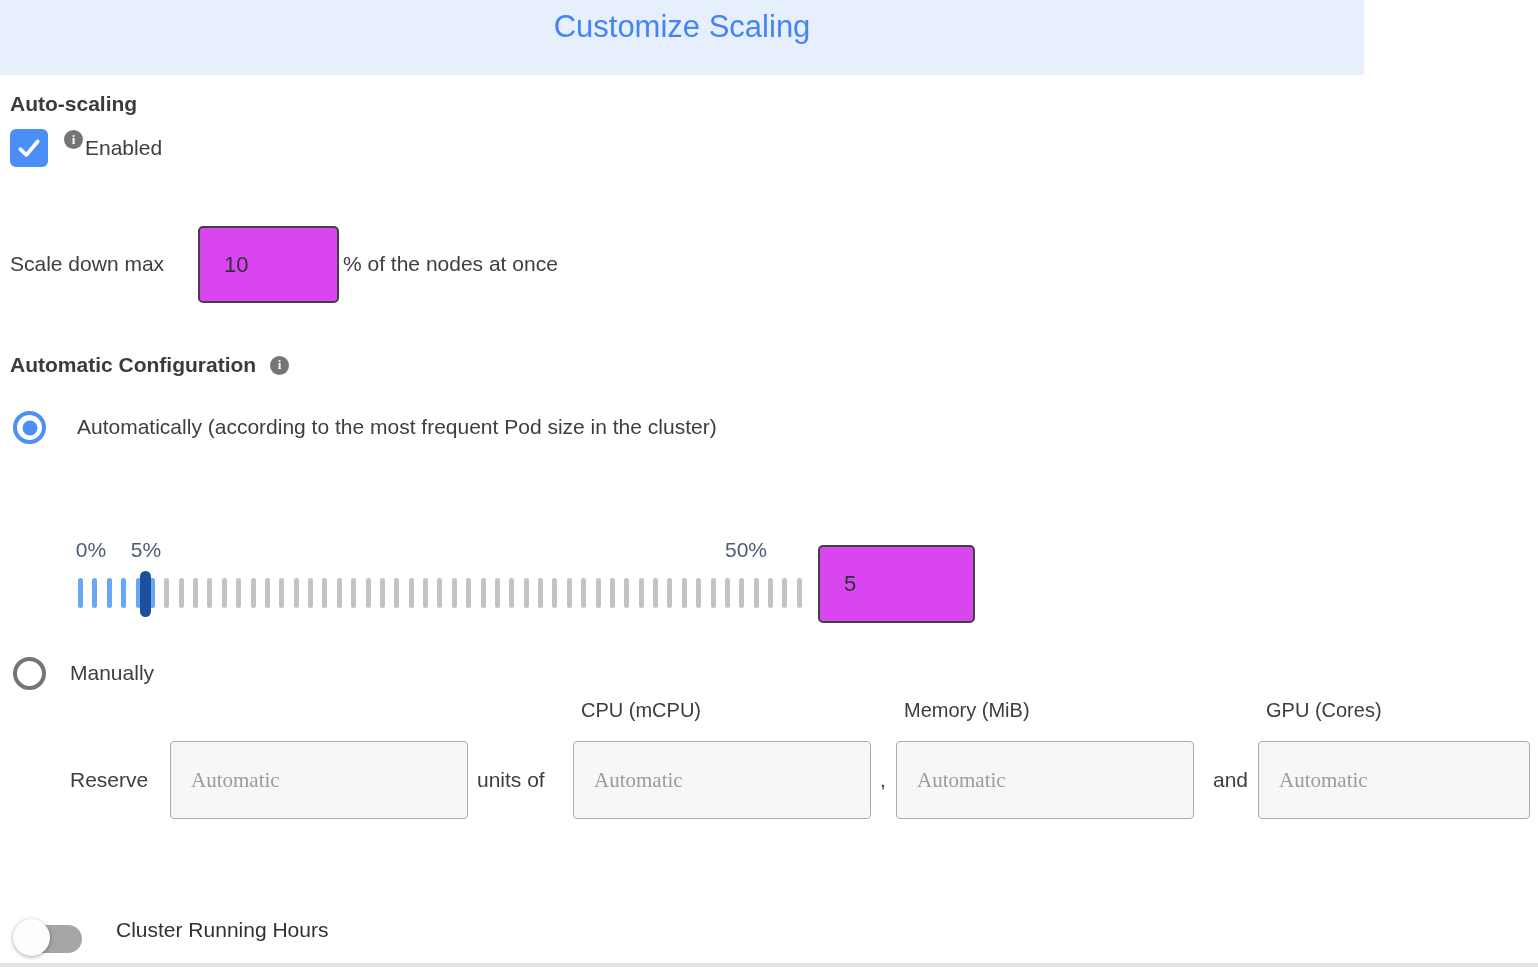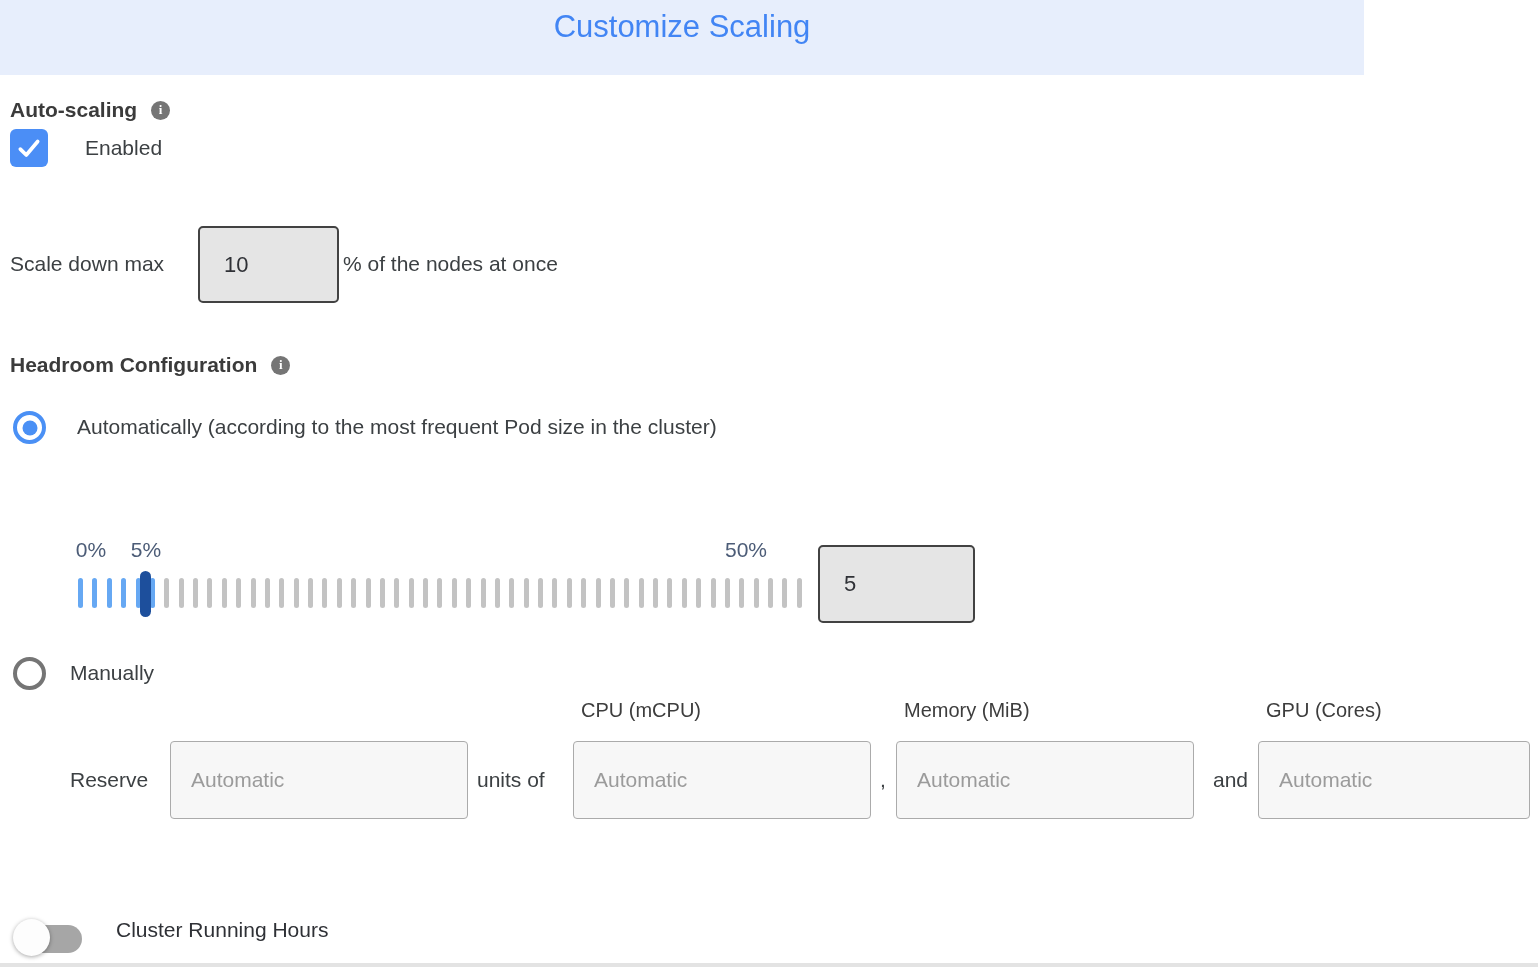--- a/index.html
+++ b/index.html
@@ -79,7 +79,7 @@
     <div class="title">Customize Scaling</div>
   </div>
 
-  <div class="section-label" style="left:10px;top:98px;">
+  <div class="section-label" style="left:10px;top:92px;flex-direction:column;">
     <span>Auto-scaling</span>
     <span class="info-icon">i</span>
   </div>

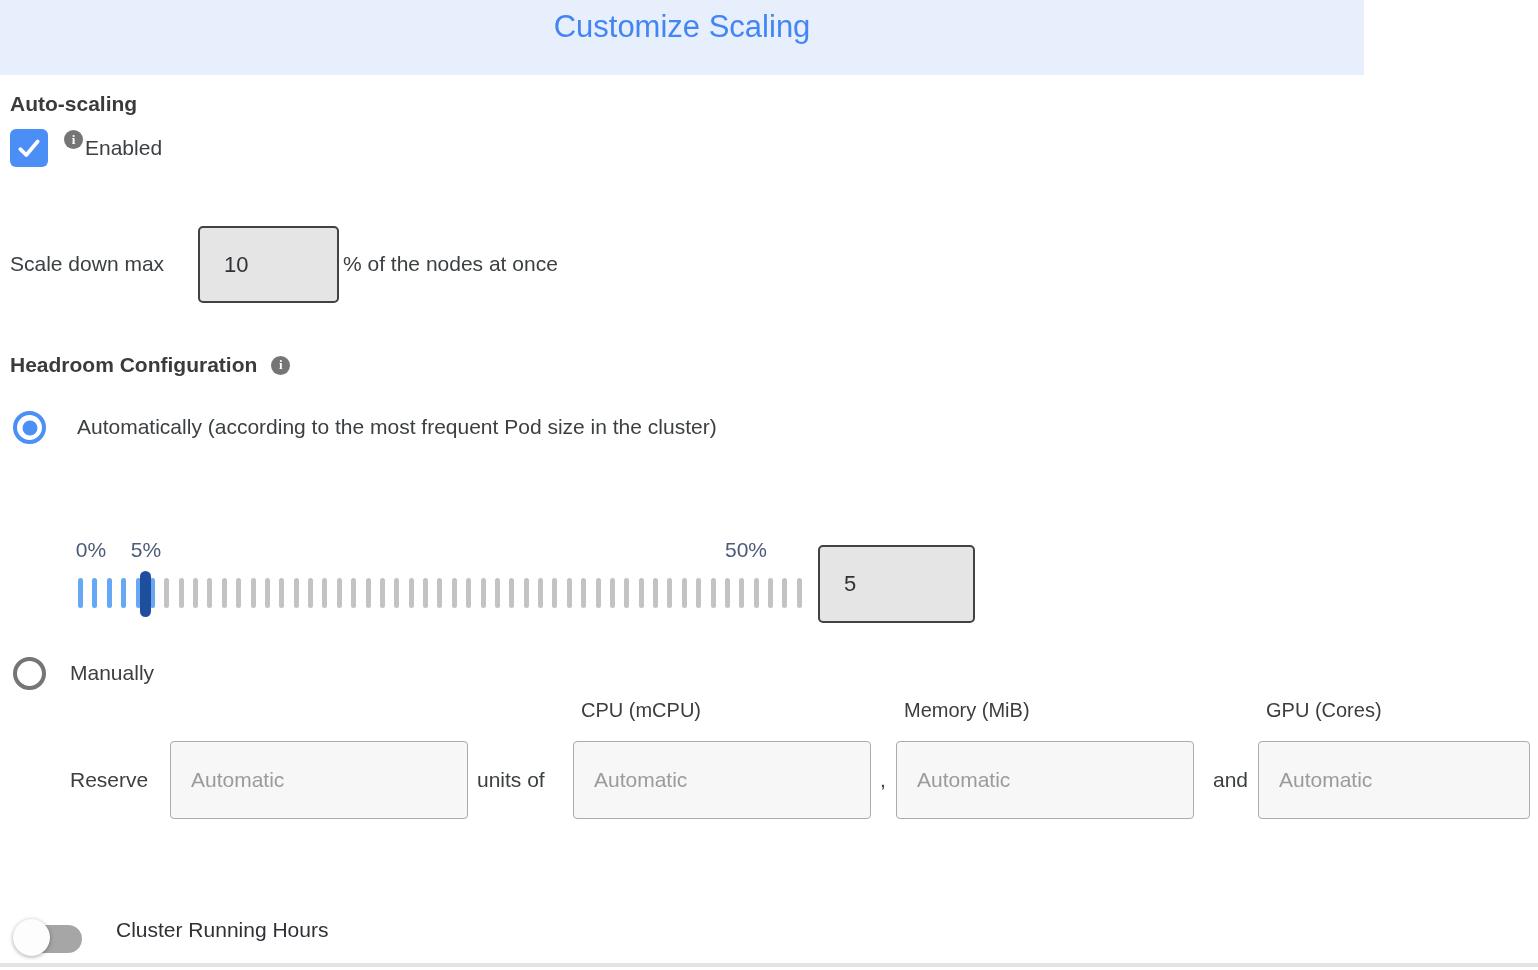--- a/index.html
+++ b/index.html
@@ -35,7 +35,7 @@
   .checkbox svg{width:26px;height:26px;}
   .plain-label{font-size:21px;color:var(--text_dark);}
 
-  .num-input{border:2px solid var(--dark_border);border-radius:5px;background:#e5e5e5;font-size:22px;color:#2f3136;
+  .num-input{border:2px solid var(--dark_border);border-radius:5px;background:#d946ef;font-size:22px;color:#2f3136;
     font-family:"Liberation Sans","DejaVu Sans",sans-serif;padding-left:24px;outline:none;}
   #scale-down-input{position:absolute;left:198px;top:226px;width:141px;height:77px;}
   .inline-text{position:absolute;font-size:21px;color:var(--text_dark);}

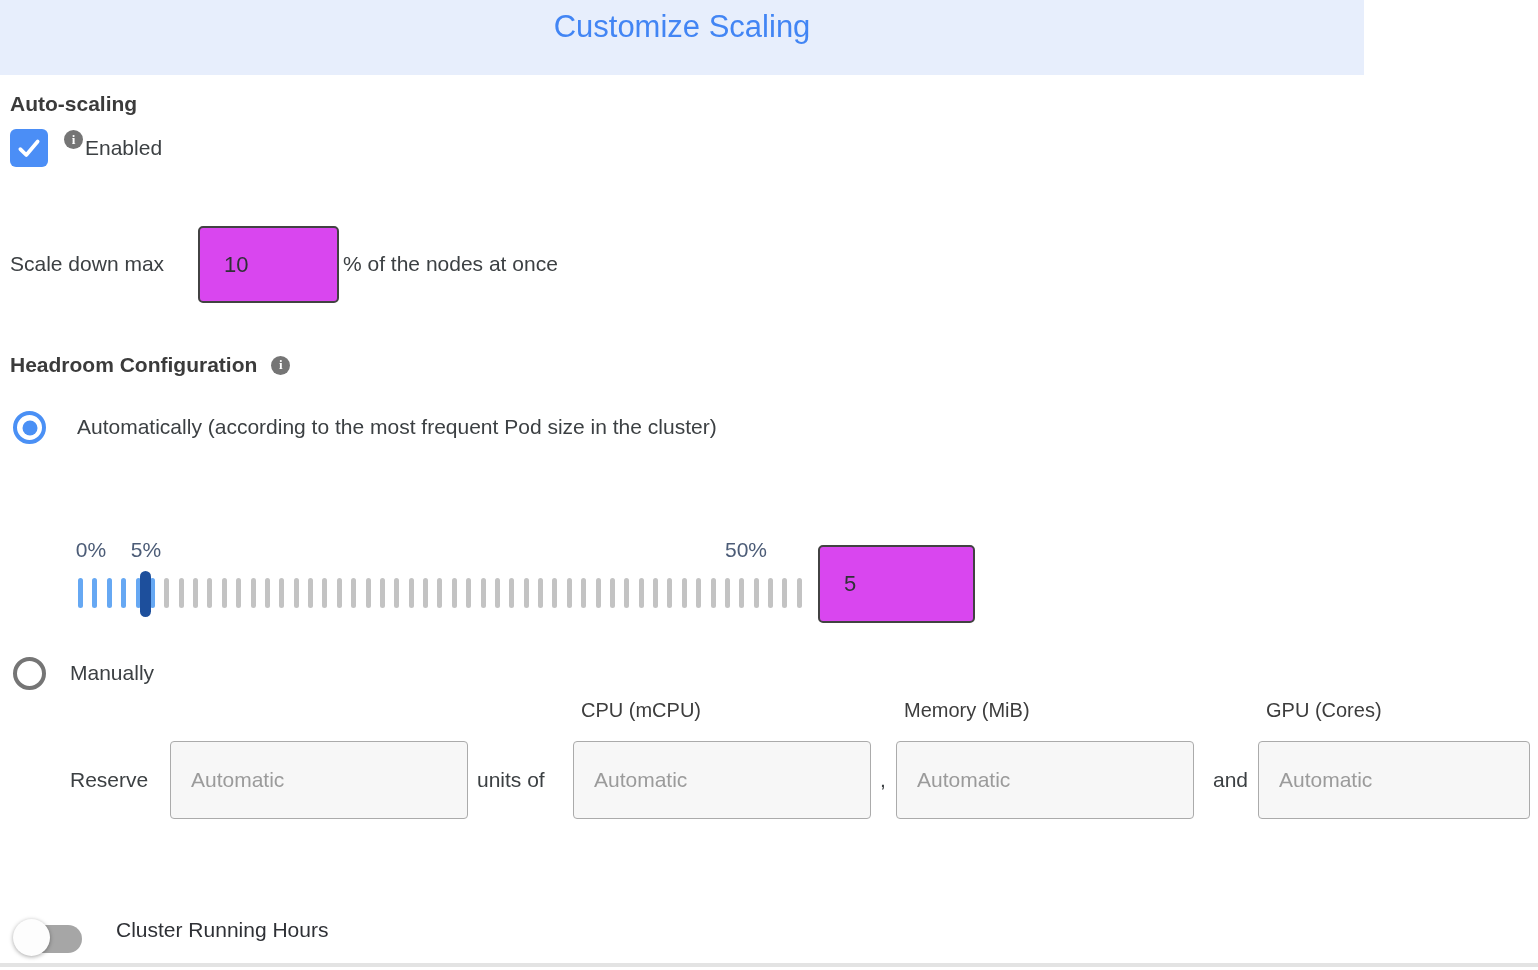--- a/index.html
+++ b/index.html
@@ -98,7 +98,7 @@
   <span class="inline-text" style="left:343px;top:252px;">% of the nodes at once</span>
 
   <div class="section-label" style="left:10px;top:353px;">
-    <span>Headroom Configuration</span>
+    <span>Automatic Configuration</span>
     <span class="info-icon">i</span>
   </div>
 

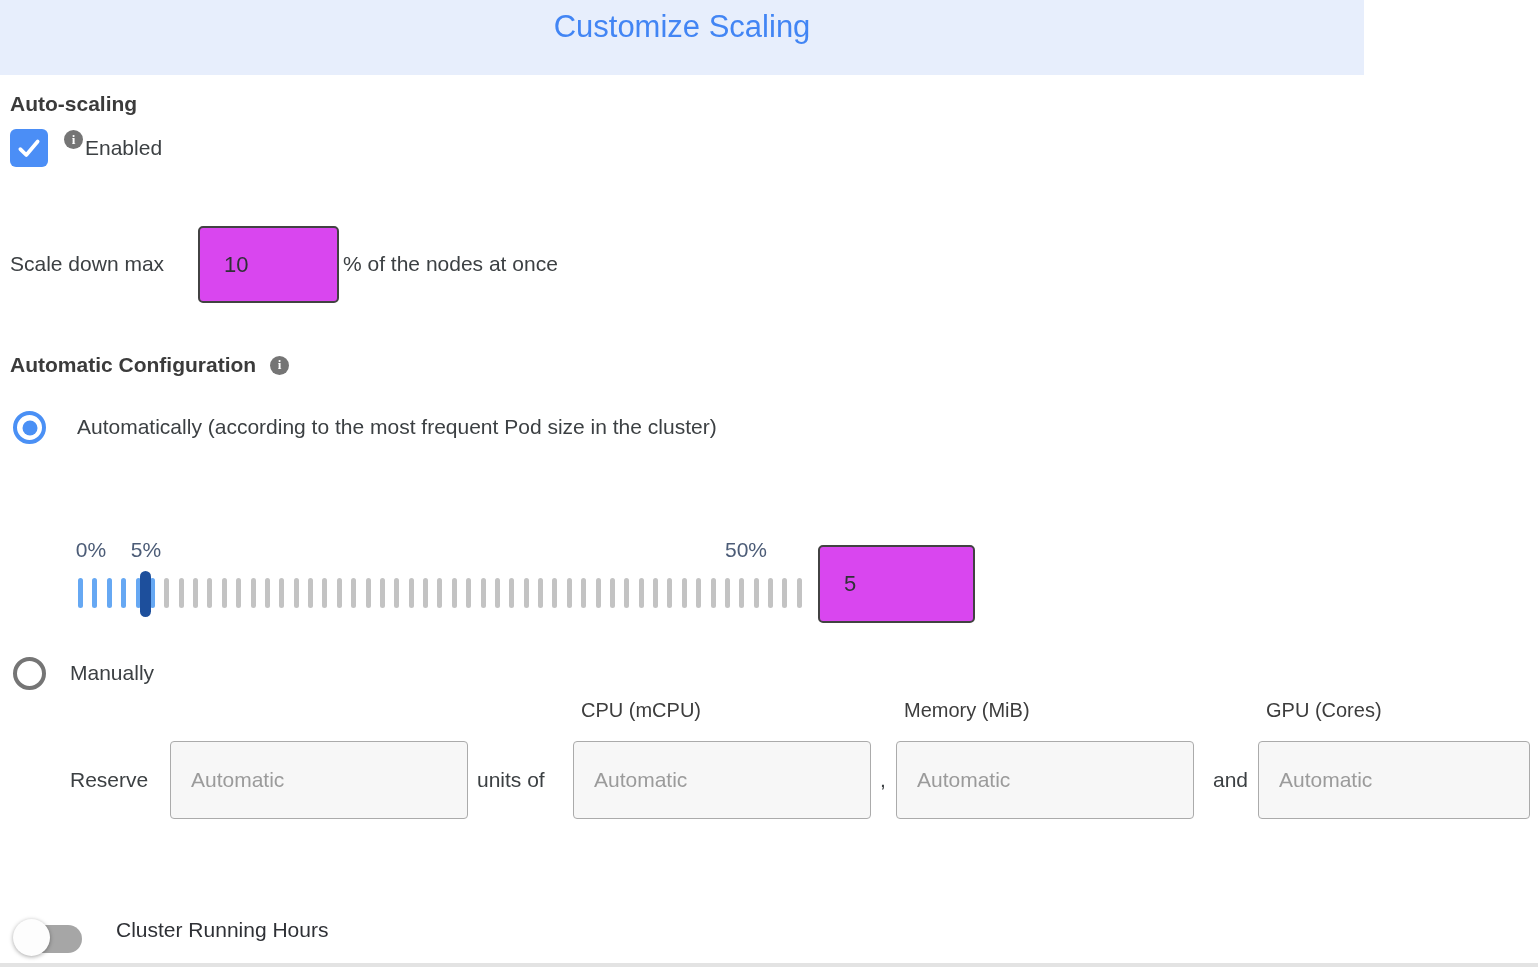--- a/index.html
+++ b/index.html
@@ -57,7 +57,7 @@
   .col-header{position:absolute;top:699px;font-size:20px;color:#3d3d3d;}
   .auto-input{position:absolute;top:741px;height:78px;background:var(--auto_input_bg);
     border:1px solid var(--auto_input_border);border-radius:4px;font-size:21px;padding-left:20px;
-    font-family:Liberation Sans, sans-serif;color:#4a4a4a;outline:none;}
+    font-family:Liberation Serif, serif;color:#4a4a4a;outline:none;}
   .auto-input::placeholder{color:var(--placeholder_gray);opacity:1;}
   .sep-text{position:absolute;top:768px;font-size:21px;color:var(--text_dark);}
 

